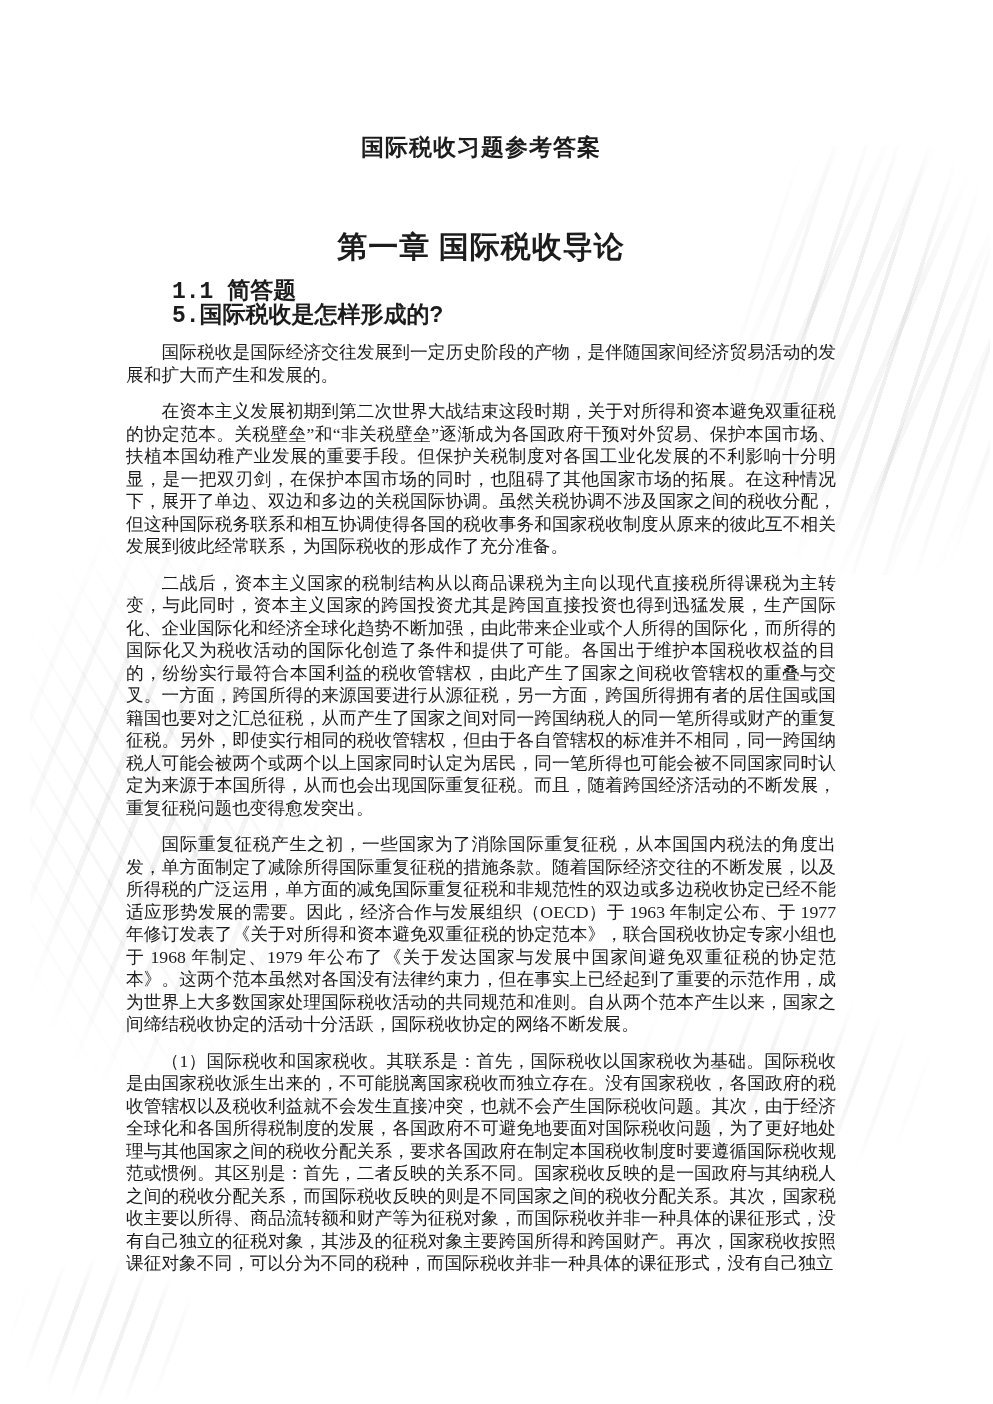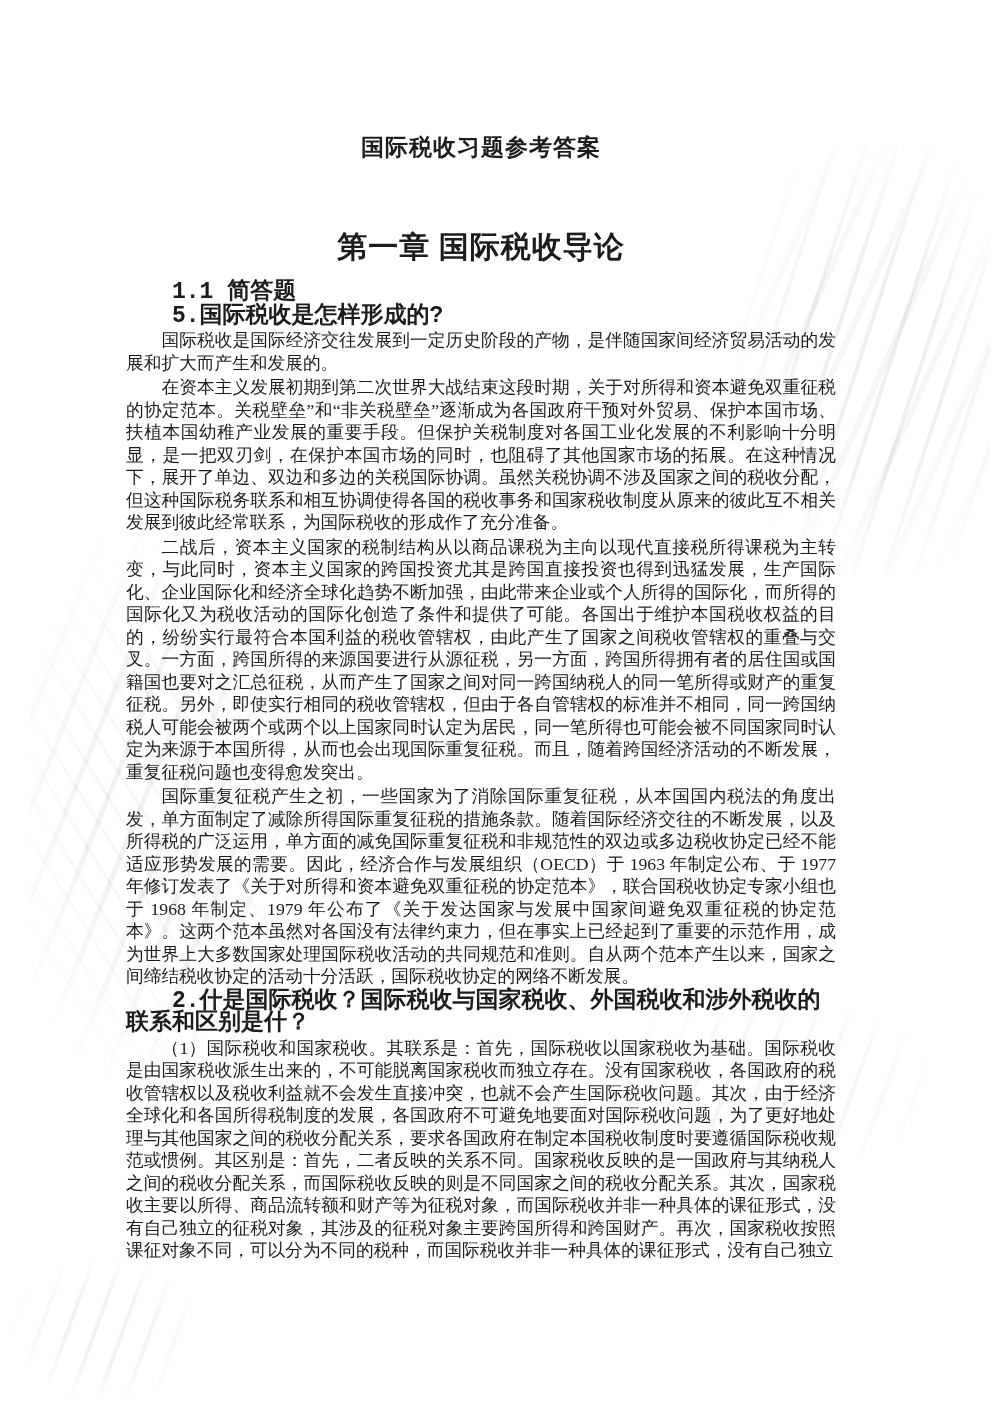--- a/index.html
+++ b/index.html
@@ -92,7 +92,7 @@
     font-family: Liberation Mono, monospace;
   }
   .content p {
-    margin: 2px 0;
+    margin: 14px 0;
     text-indent: 2em;
     text-align: justify;
     text-justify: inter-character;

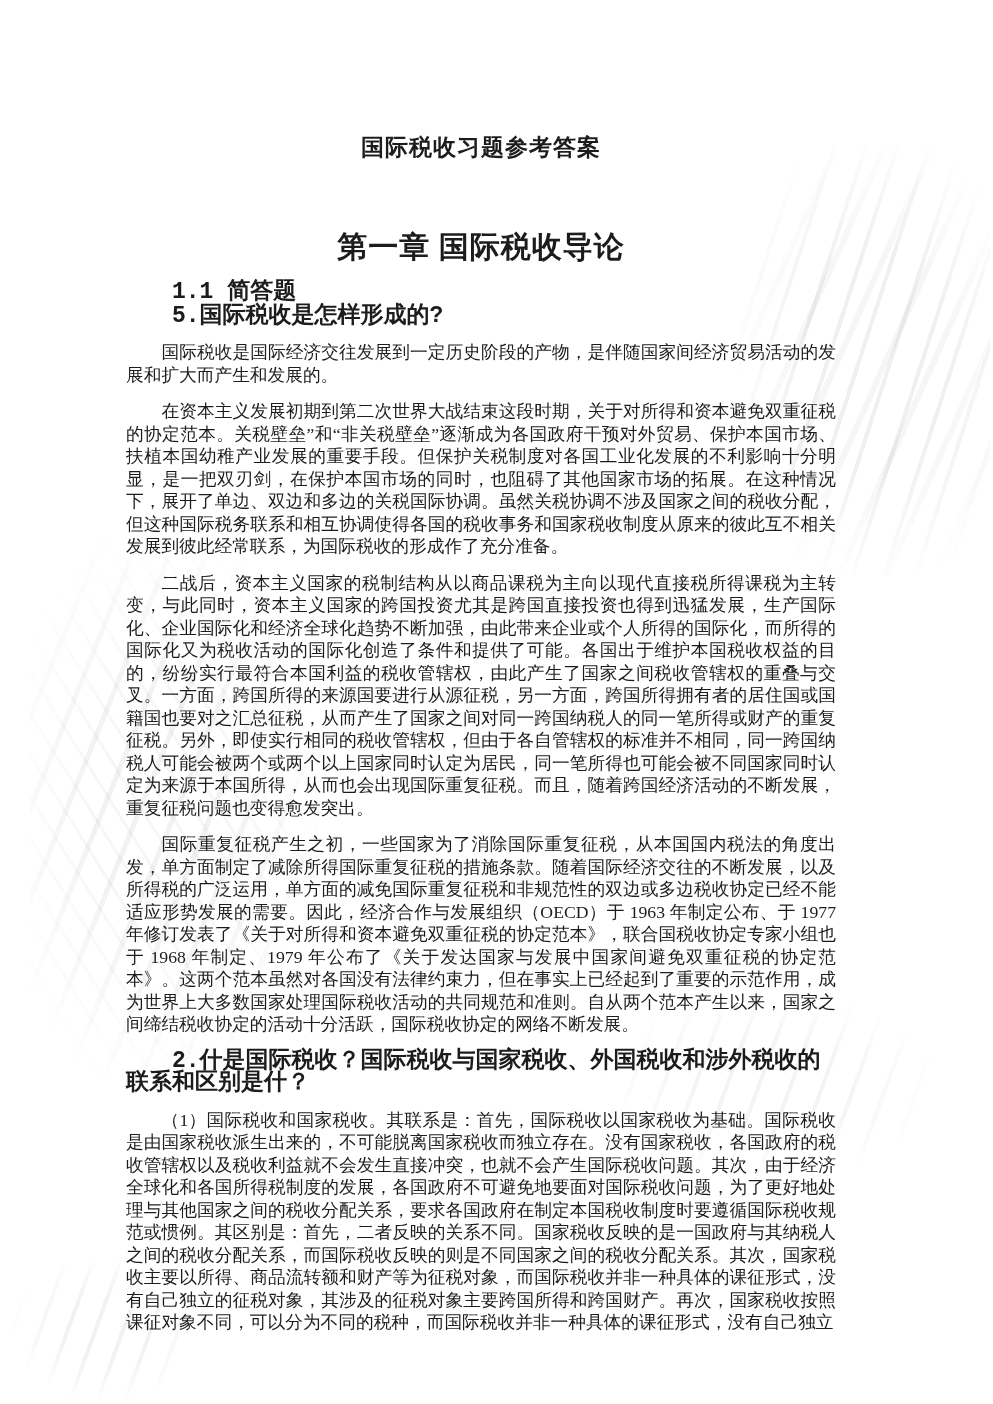--- a/index.html
+++ b/index.html
@@ -119,7 +119,6 @@
     <p>二战后，资本主义国家的税制结构从以商品课税为主向以现代直接税所得课税为主转变，与此同时，资本主义国家的跨国投资尤其是跨国直接投资也得到迅猛发展，生产国际化、企业国际化和经济全球化趋势不断加强，由此带来企业或个人所得的国际化，而所得的国际化又为税收活动的国际化创造了条件和提供了可能。各国出于维护本国税收权益的目的，纷纷实行最符合本国利益的税收管辖权，由此产生了国家之间税收管辖权的重叠与交叉。一方面，跨国所得的来源国要进行从源征税，另一方面，跨国所得拥有者的居住国或国籍国也要对之汇总征税，从而产生了国家之间对同一跨国纳税人的同一笔所得或财产的重复征税。另外，即使实行相同的税收管辖权，但由于各自管辖权的标准并不相同，同一跨国纳税人可能会被两个或两个以上国家同时认定为居民，同一笔所得也可能会被不同国家同时认定为来源于本国所得，从而也会出现国际重复征税。而且，随着跨国经济活动的不断发展，重复征税问题也变得愈发突出。</p>
     <p>国际重复征税产生之初，一些国家为了消除国际重复征税，从本国国内税法的角度出发，单方面制定了减除所得国际重复征税的措施条款。随着国际经济交往的不断发展，以及所得税的广泛运用，单方面的减免国际重复征税和非规范性的双边或多边税收协定已经不能适应形势发展的需要。因此，经济合作与发展组织（OECD）于 1963 年制定公布、于 1977 年修订发表了《关于对所得和资本避免双重征税的协定范本》，联合国税收协定专家小组也于 1968 年制定、1979 年公布了《关于发达国家与发展中国家间避免双重征税的协定范本》。这两个范本虽然对各国没有法律约束力，但在事实上已经起到了重要的示范作用，成为世界上大多数国家处理国际税收活动的共同规范和准则。自从两个范本产生以来，国家之间缔结税收协定的活动十分活跃，国际税收协定的网络不断发展。</p>
 
-    <h4 class="q-heading">2.什是国际税收？国际税收与国家税收、外国税收和涉外税收的联系和区别是什？</h4>
     <p>（1）国际税收和国家税收。其联系是：首先，国际税收以国家税收为基础。国际税收是由国家税收派生出来的，不可能脱离国家税收而独立存在。没有国家税收，各国政府的税收管辖权以及税收利益就不会发生直接冲突，也就不会产生国际税收问题。其次，由于经济全球化和各国所得税制度的发展，各国政府不可避免地要面对国际税收问题，为了更好地处理与其他国家之间的税收分配关系，要求各国政府在制定本国税收制度时要遵循国际税收规范或惯例。其区别是：首先，二者反映的关系不同。国家税收反映的是一国政府与其纳税人之间的税收分配关系，而国际税收反映的则是不同国家之间的税收分配关系。其次，国家税收主要以所得、商品流转额和财产等为征税对象，而国际税收并非一种具体的课征形式，没有自己独立的征税对象，其涉及的征税对象主要跨国所得和跨国财产。再次，国家税收按照课征对象不同，可以分为不同的税种，而国际税收并非一种具体的课征形式，没有自己独立</p>
   </div>
 

